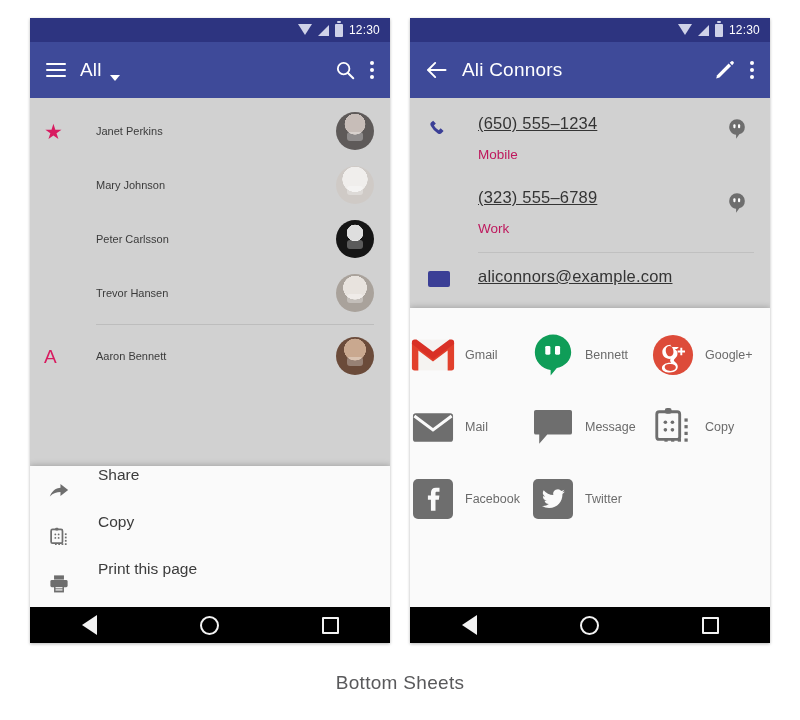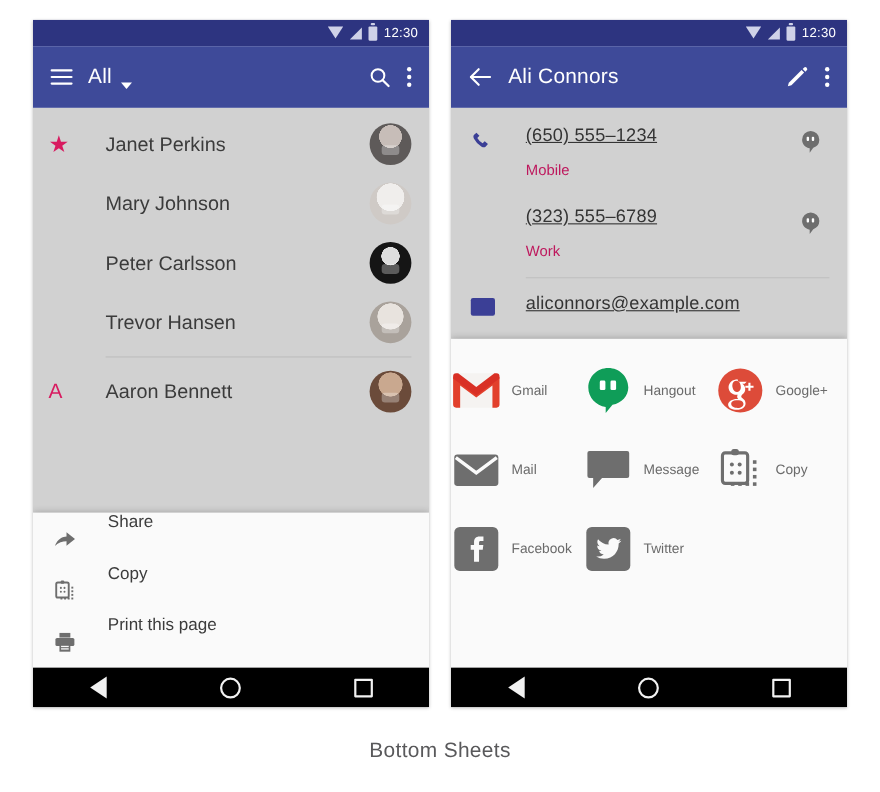--- a/index.html
+++ b/index.html
@@ -112,7 +112,7 @@
     color: #d81b60; font-size: 19px; line-height: 1;
   }
   .row-mark .star { font-size: 21px; }
-  .row-name { flex: 1 1 auto; color: #3b3b3b; font-size: 18px; }
+  .row-name { flex: 1 1 auto; color: #3b3b3b; font-size: 11px; }
   .avatar {
     width: 38px; height: 38px; border-radius: 50%; flex: none;
     background: #9a9a9a; overflow: hidden; position: relative;

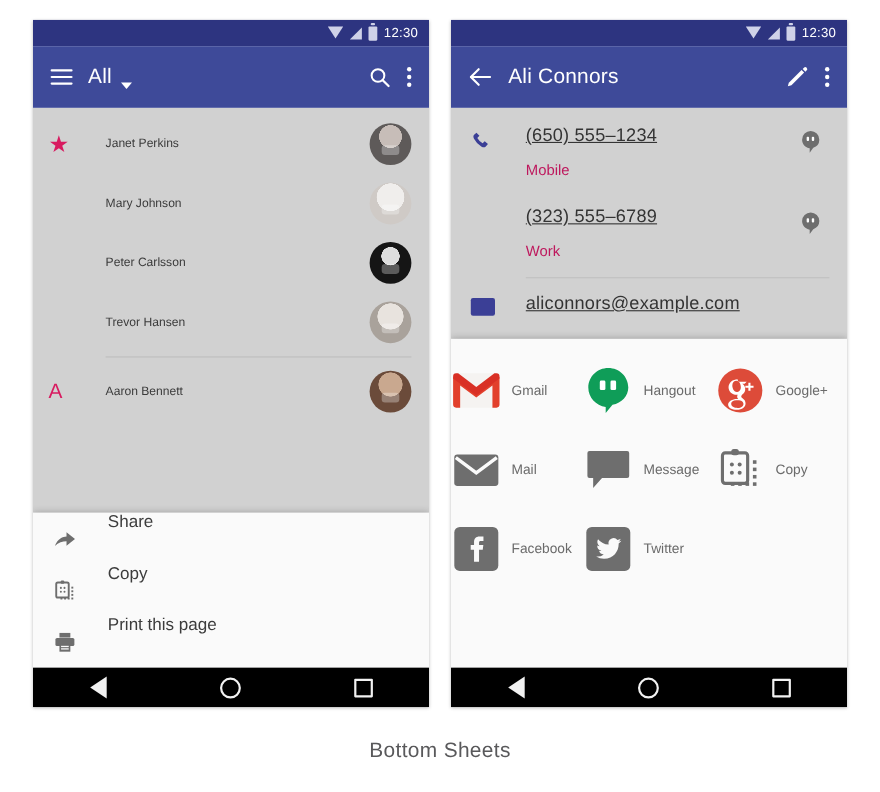--- a/index.html
+++ b/index.html
@@ -417,7 +417,7 @@
                 <rect x="24.2" y="14" width="5.6" height="9.6" rx="1.4" fill="#fff"></rect>
               </svg>
             </div>
-            <div class="grid-label">Hangout</div>
+            <div class="grid-label">Bennett</div>
           </div>
 
           <div class="grid-cell">

